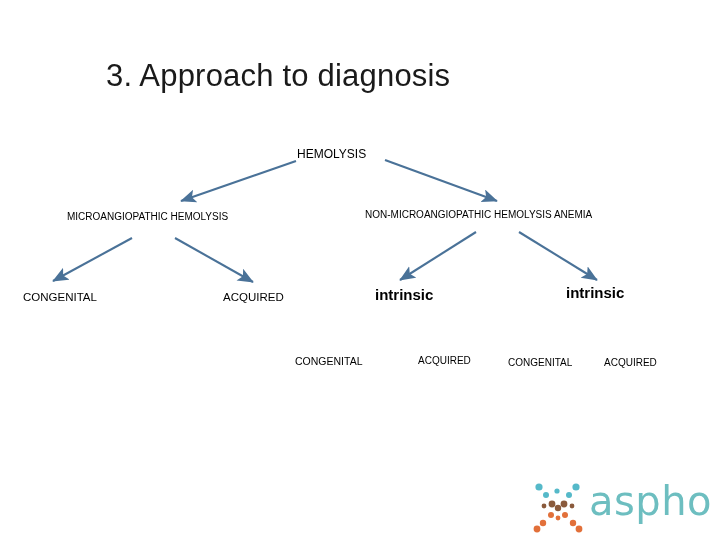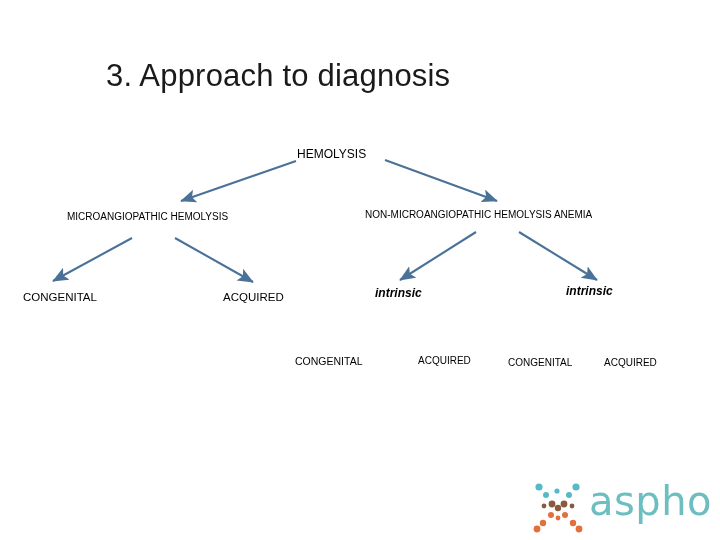--- a/index.html
+++ b/index.html
@@ -45,7 +45,7 @@
   .lvl0 { font-size: 12px; }
   .lvl1 { font-size: 10px; }
   .lvl2 { font-size: 11.5px; }
-  .lvl2-em { font-size: 12px; font-weight: bold; font-style: italic; }
+  .lvl2-em { font-size: 15px; font-weight: bold; }
   .lvl3 { font-size: 10.5px; }
   .lvl3b { font-size: 10px; }
 

